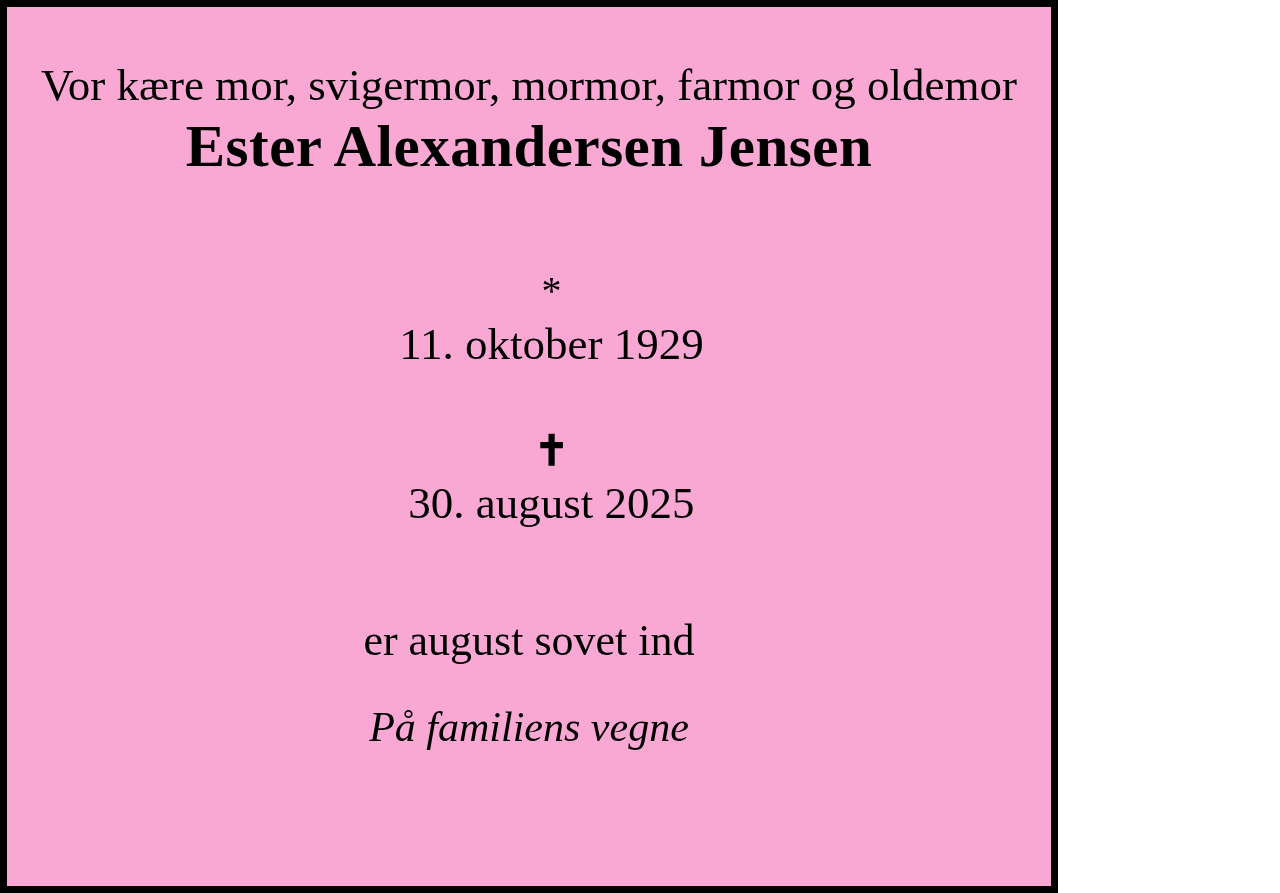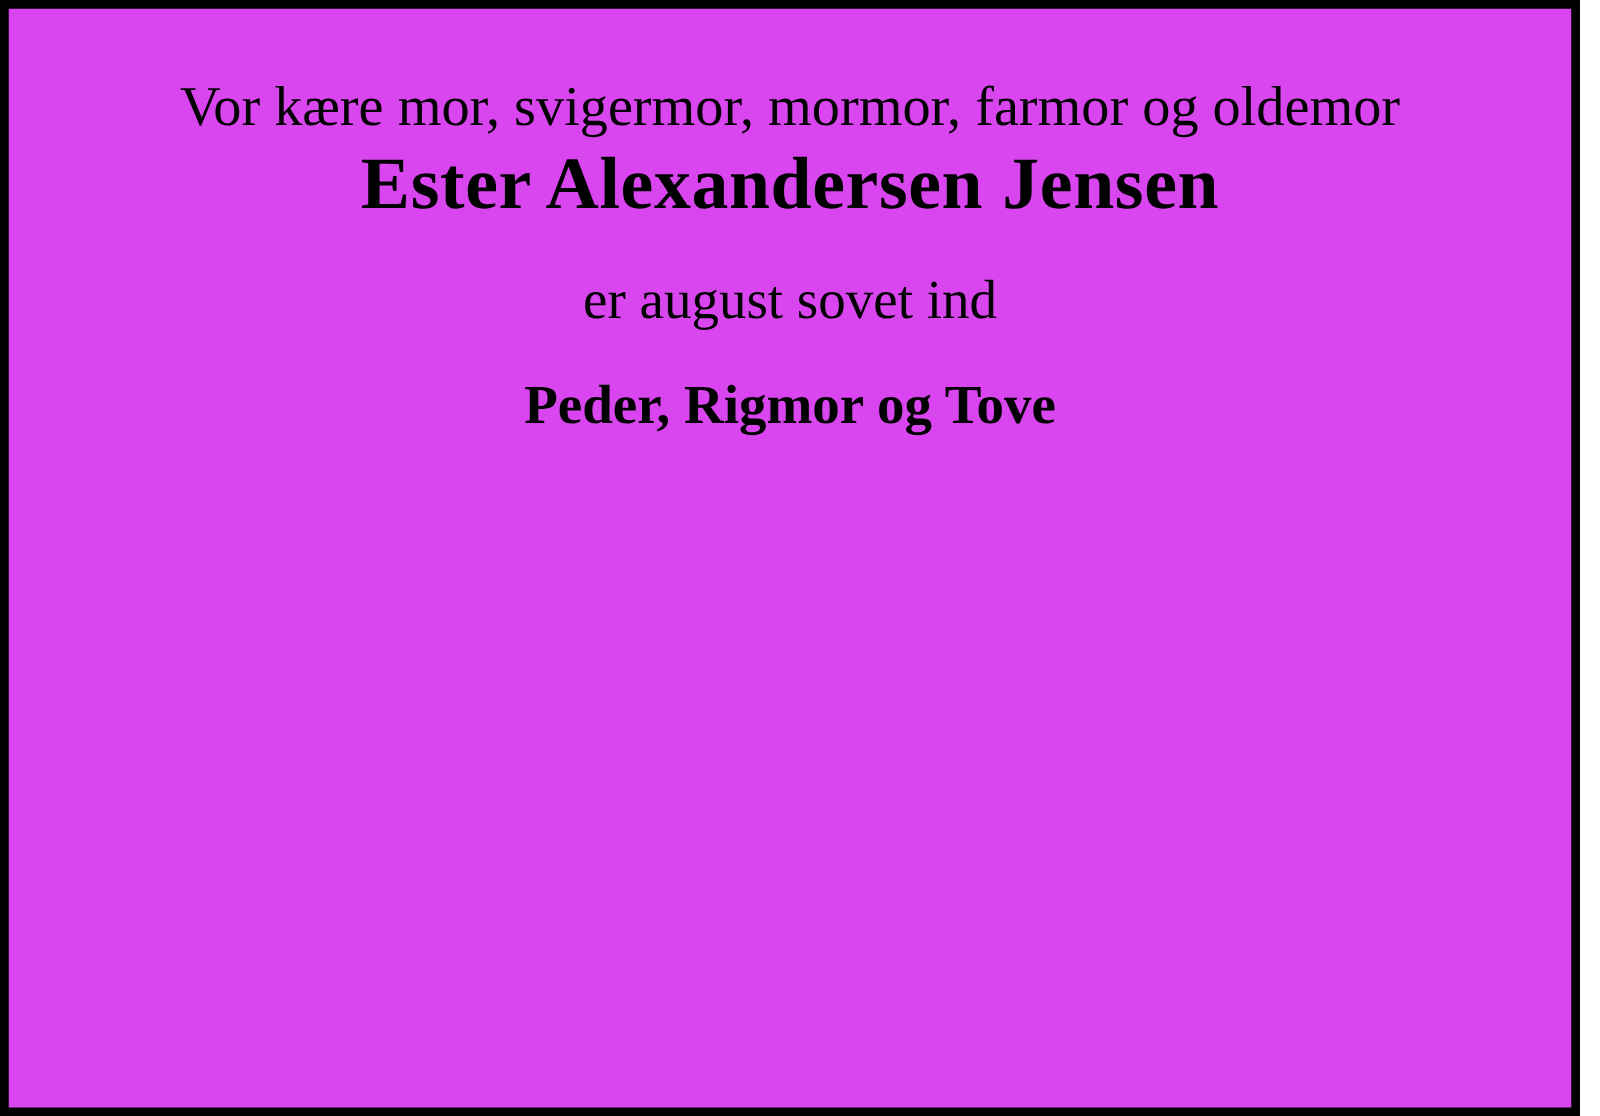--- a/index.html
+++ b/index.html
@@ -16,10 +16,10 @@
   }
   .notice-frame {
     box-sizing: border-box;
-    width: 1264px;
+    width: 1058px;
     height: 893px;
     border: 7px solid #000000;
-    background: #d946ef;
+    background: #f9a8d4;
     padding: 34px 46px 32px 46px;
     display: flex;
     flex-direction: column;

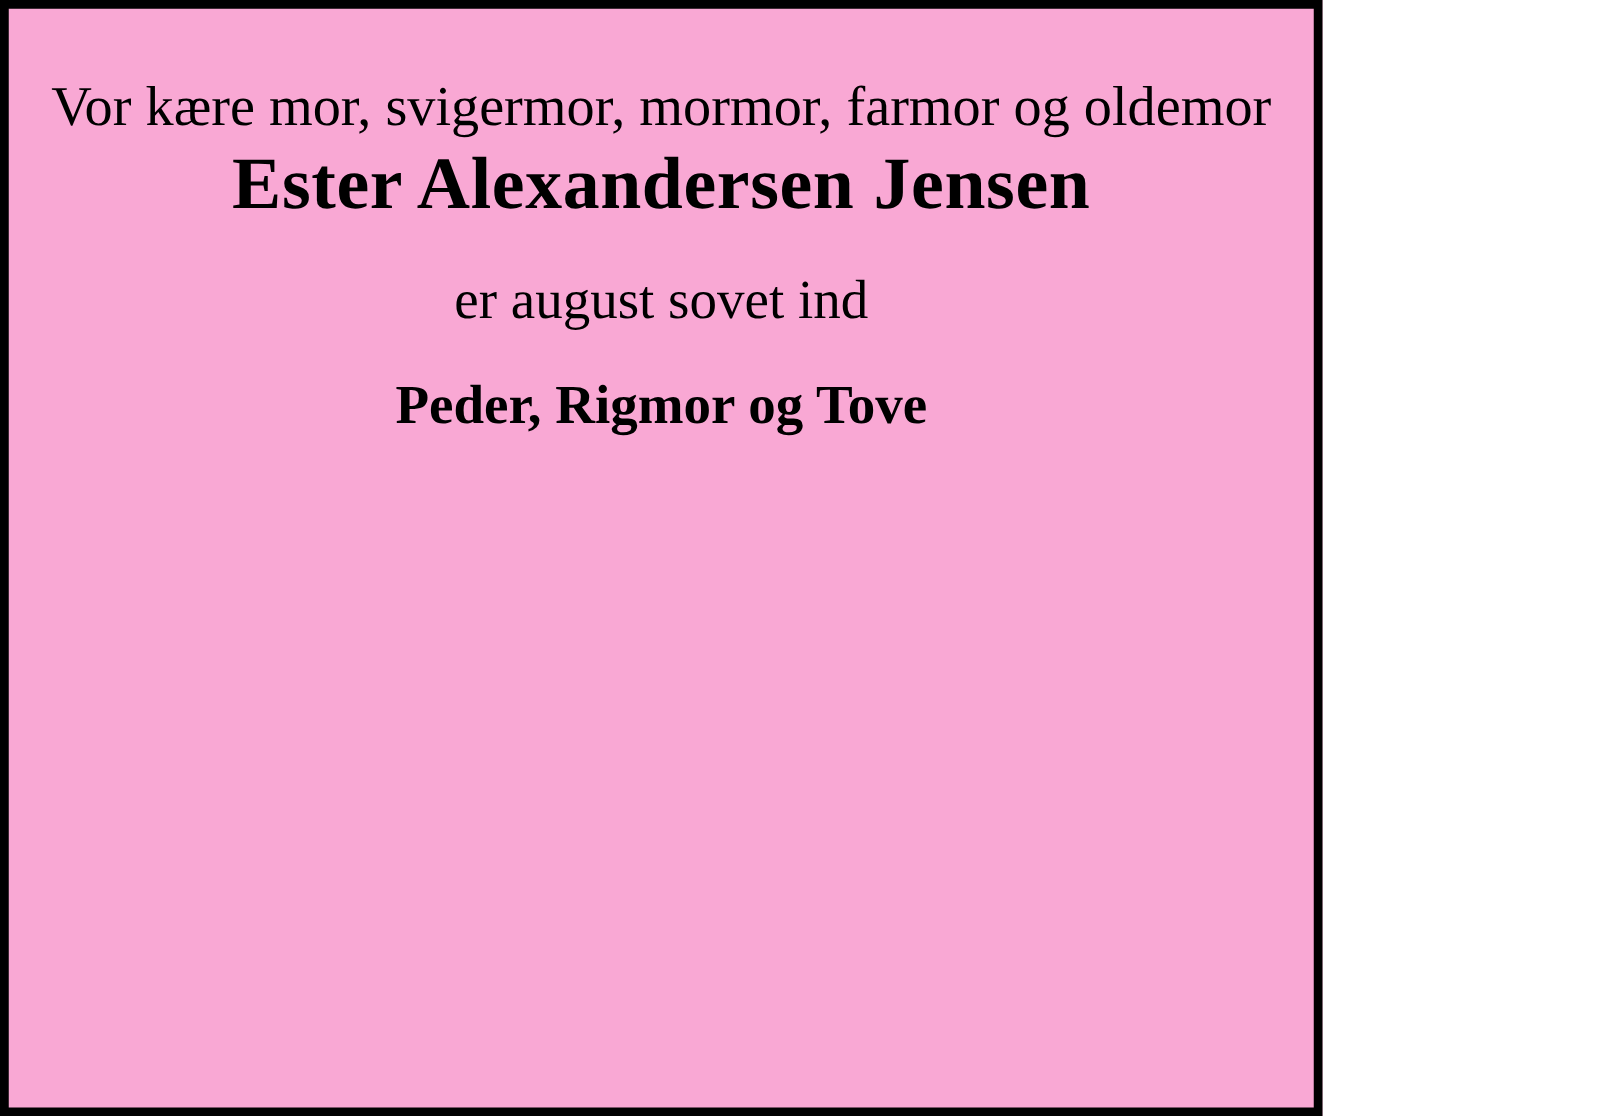--- a/index.html
+++ b/index.html
@@ -79,6 +79,13 @@
 
   <div class="line name">Ester Alexandersen Jensen</div>
 
+  <div class="line dates">
+    <span class="star">*</span>
+    <span>11. oktober 1929</span>
+    <span class="sep"></span>
+    <span class="dagger">✝</span>
+    <span>30. august 2025</span>
+  </div>
 
   <div class="line passing">er august sovet ind</div>
 

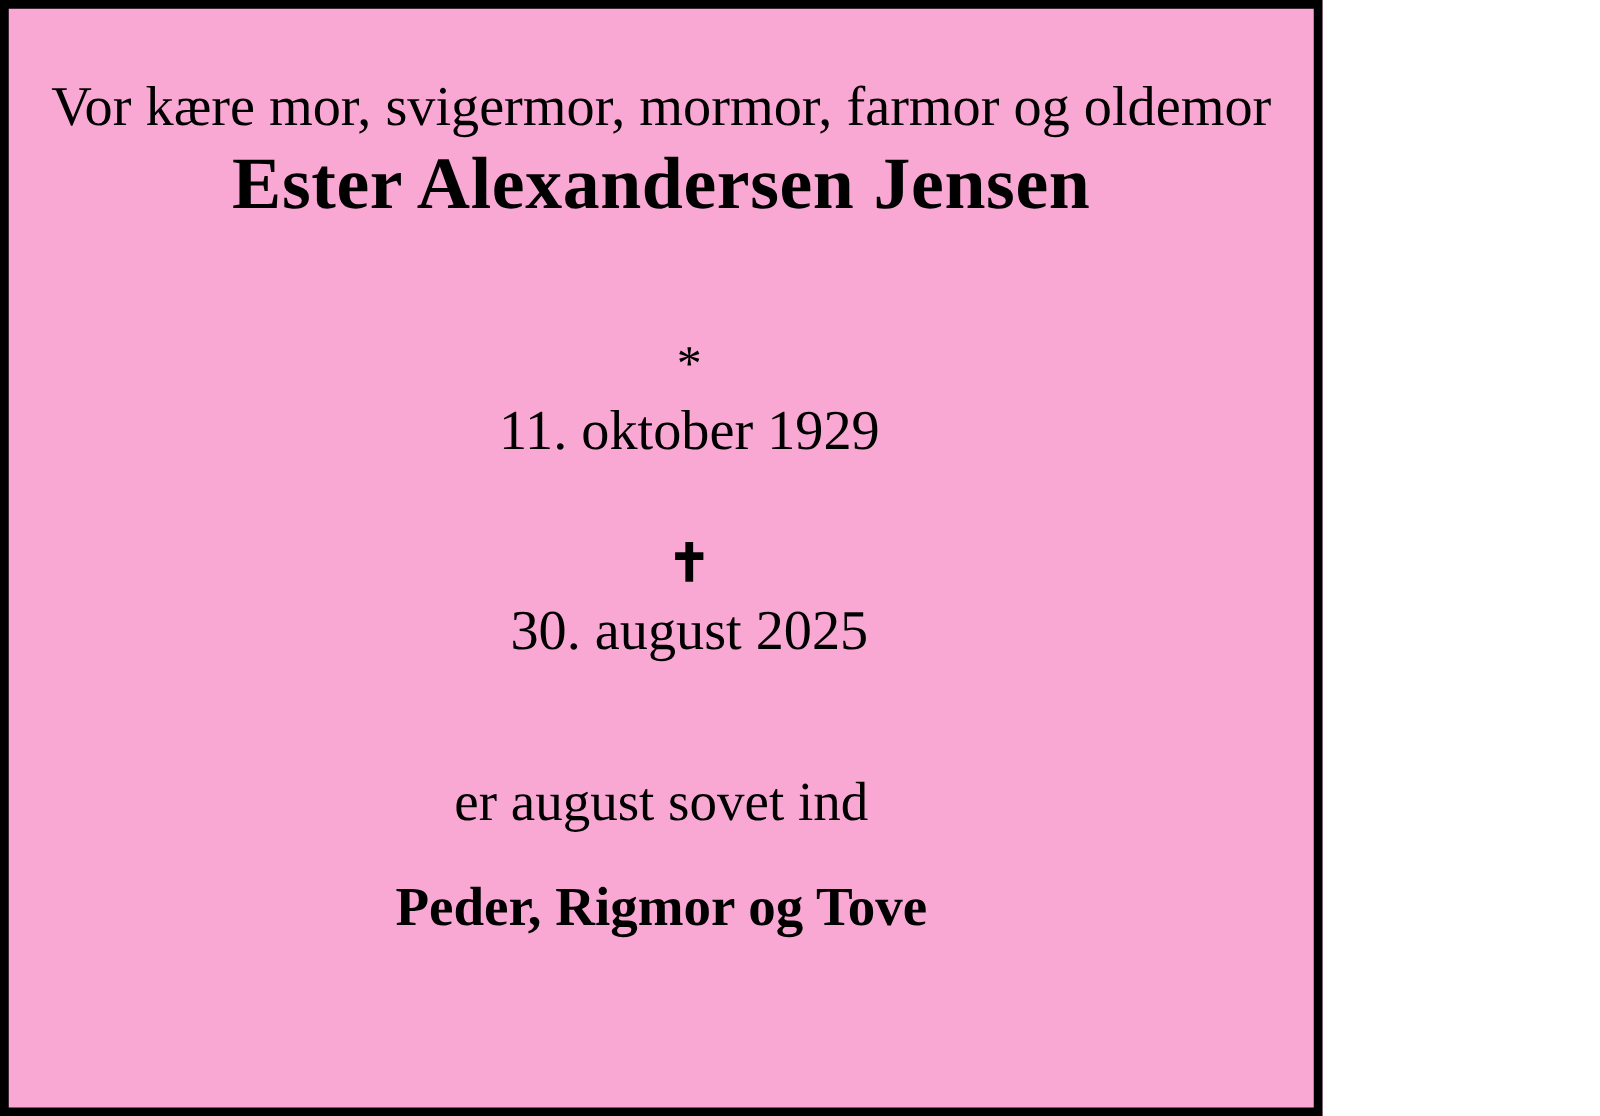--- a/index.html
+++ b/index.html
@@ -89,6 +89,7 @@
 
   <div class="line passing">er august sovet ind</div>
 
+  <div class="line behalf">På familiens vegne</div>
 
   <div class="line family">Peder, Rigmor og Tove</div>
 

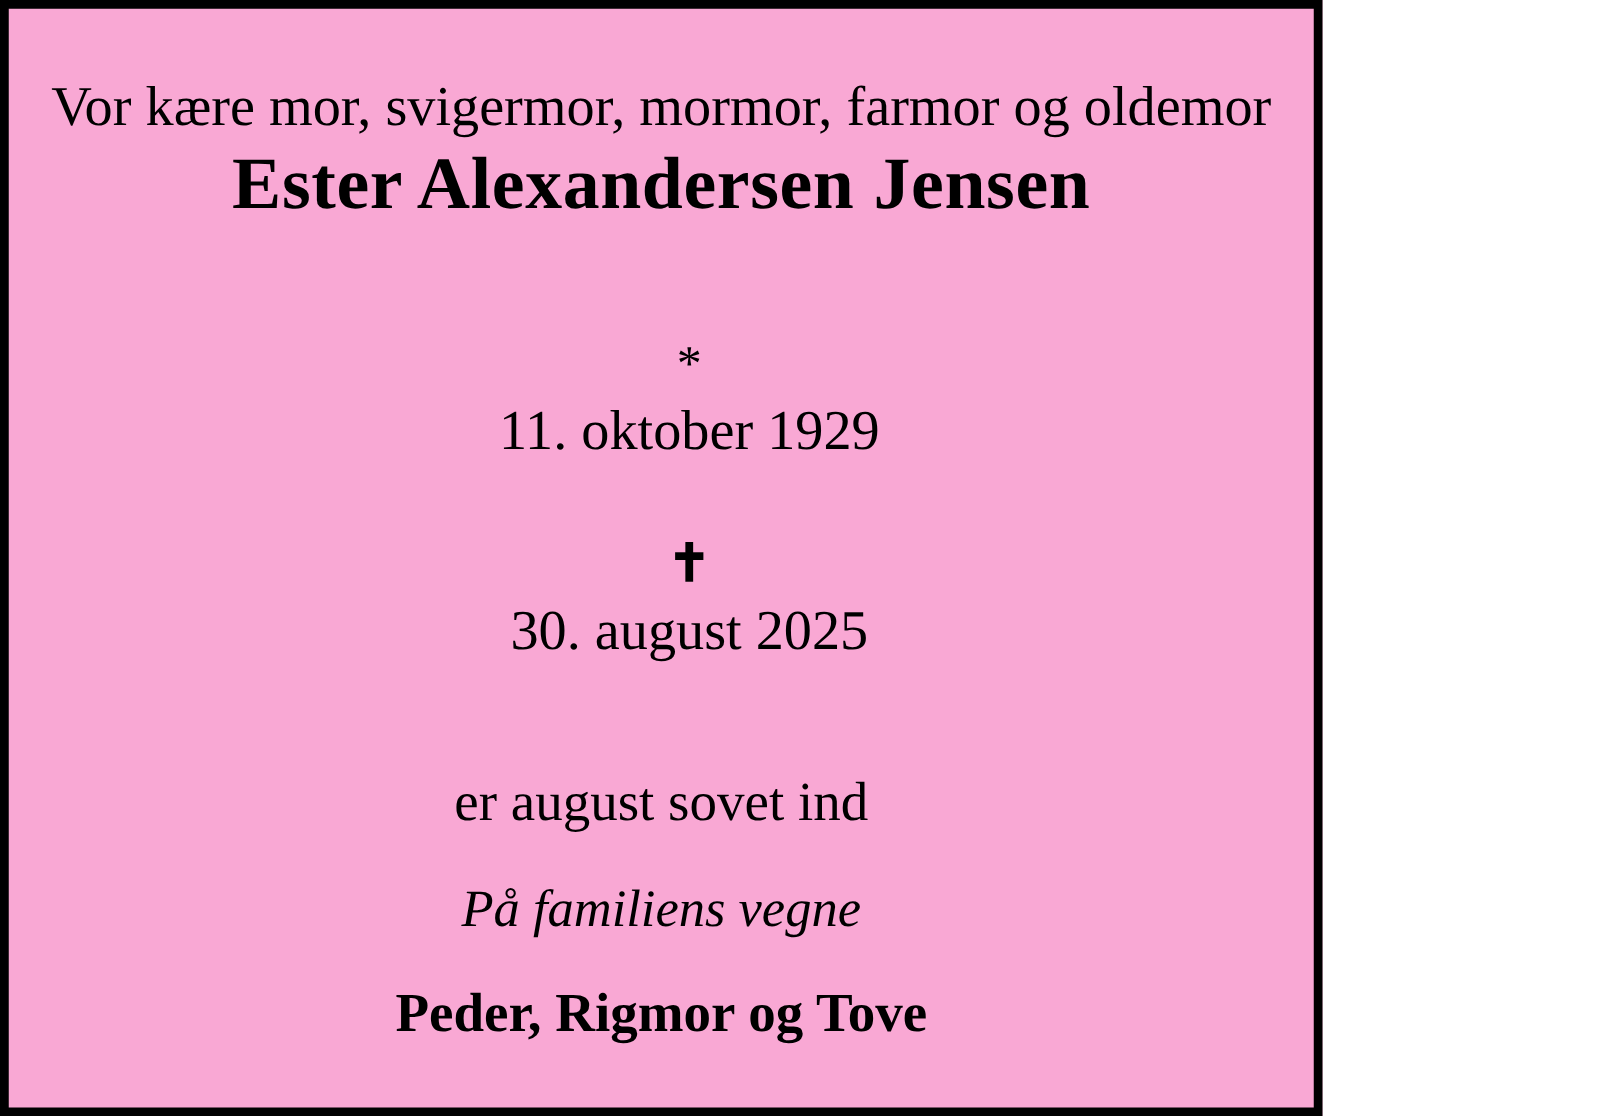--- a/index.html
+++ b/index.html
@@ -91,7 +91,6 @@
 
   <div class="line behalf">På familiens vegne</div>
 
-  <div class="line family">Peder, Rigmor og Tove</div>
 
 </div>
 

